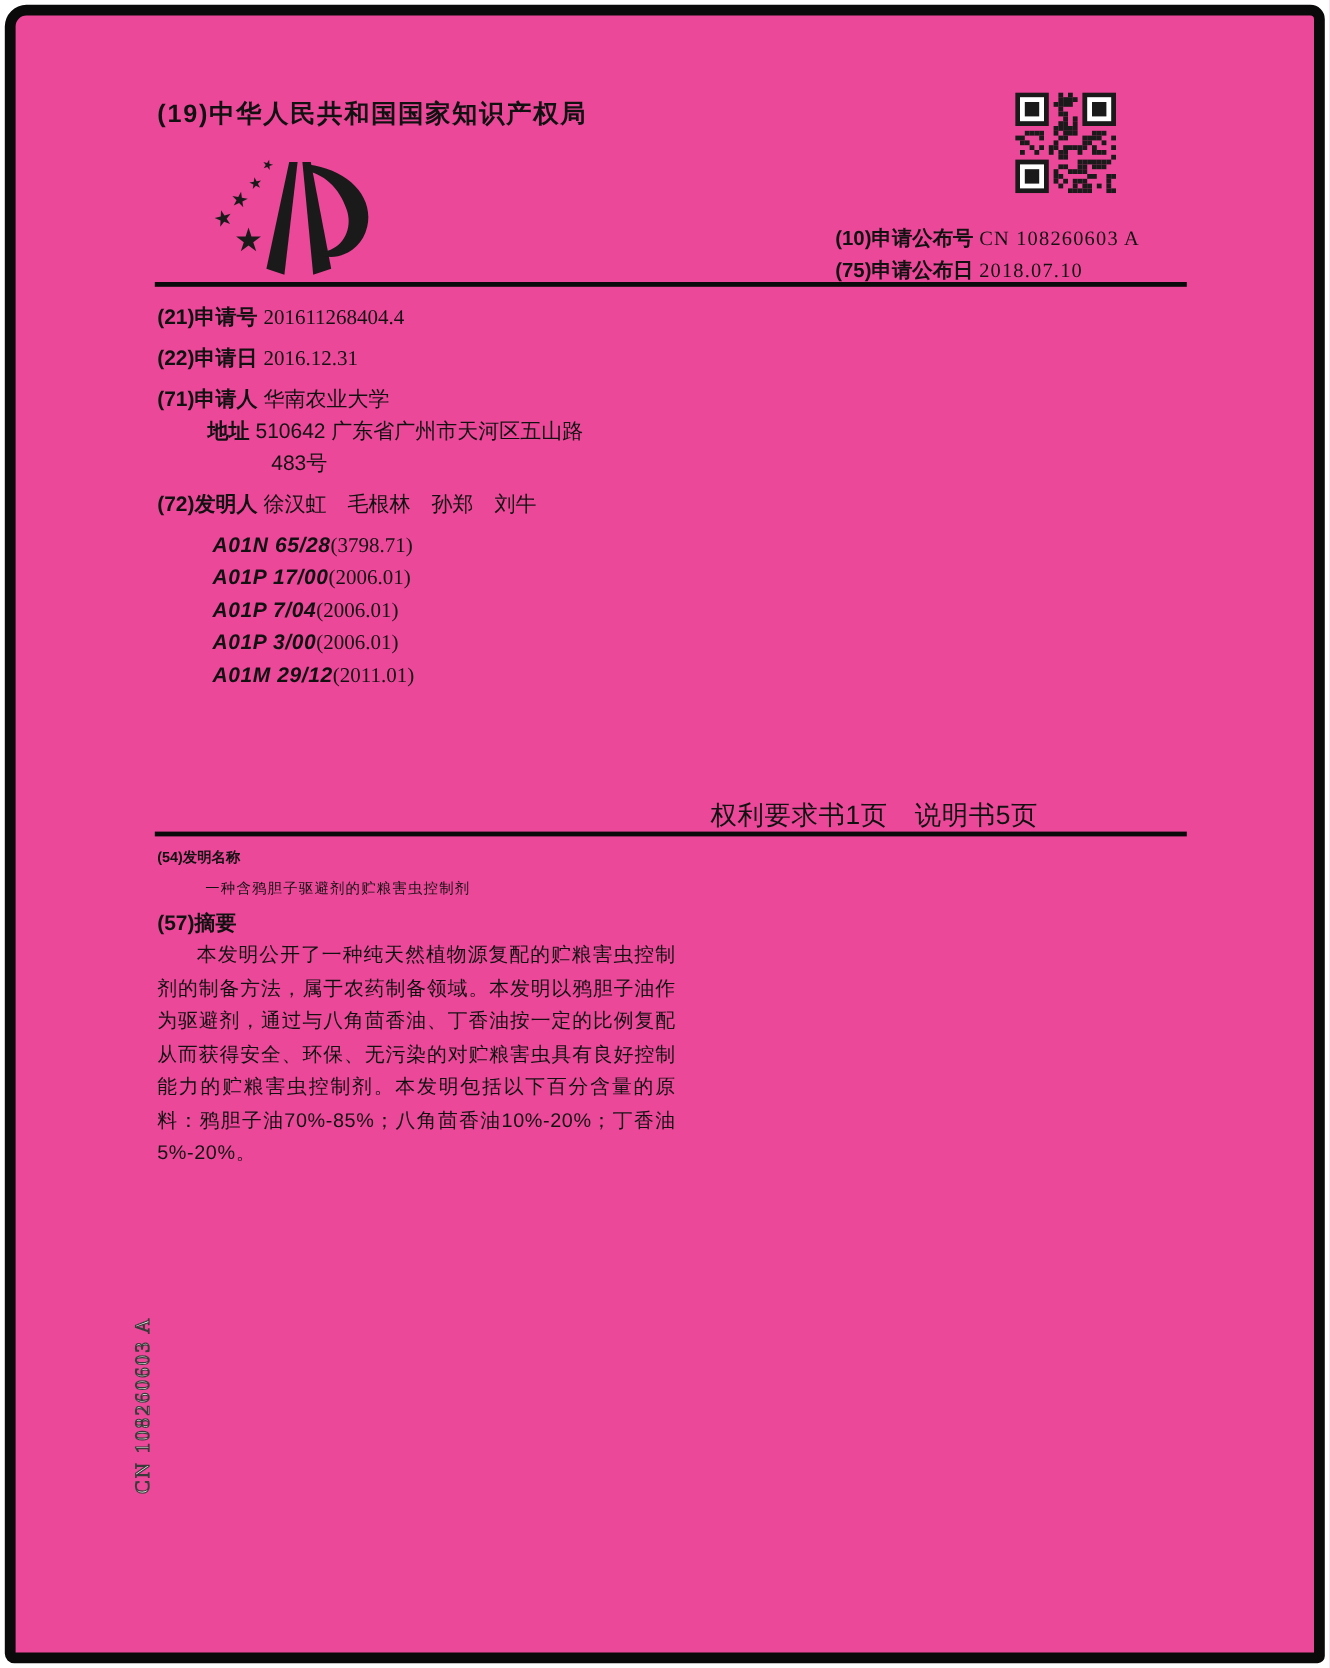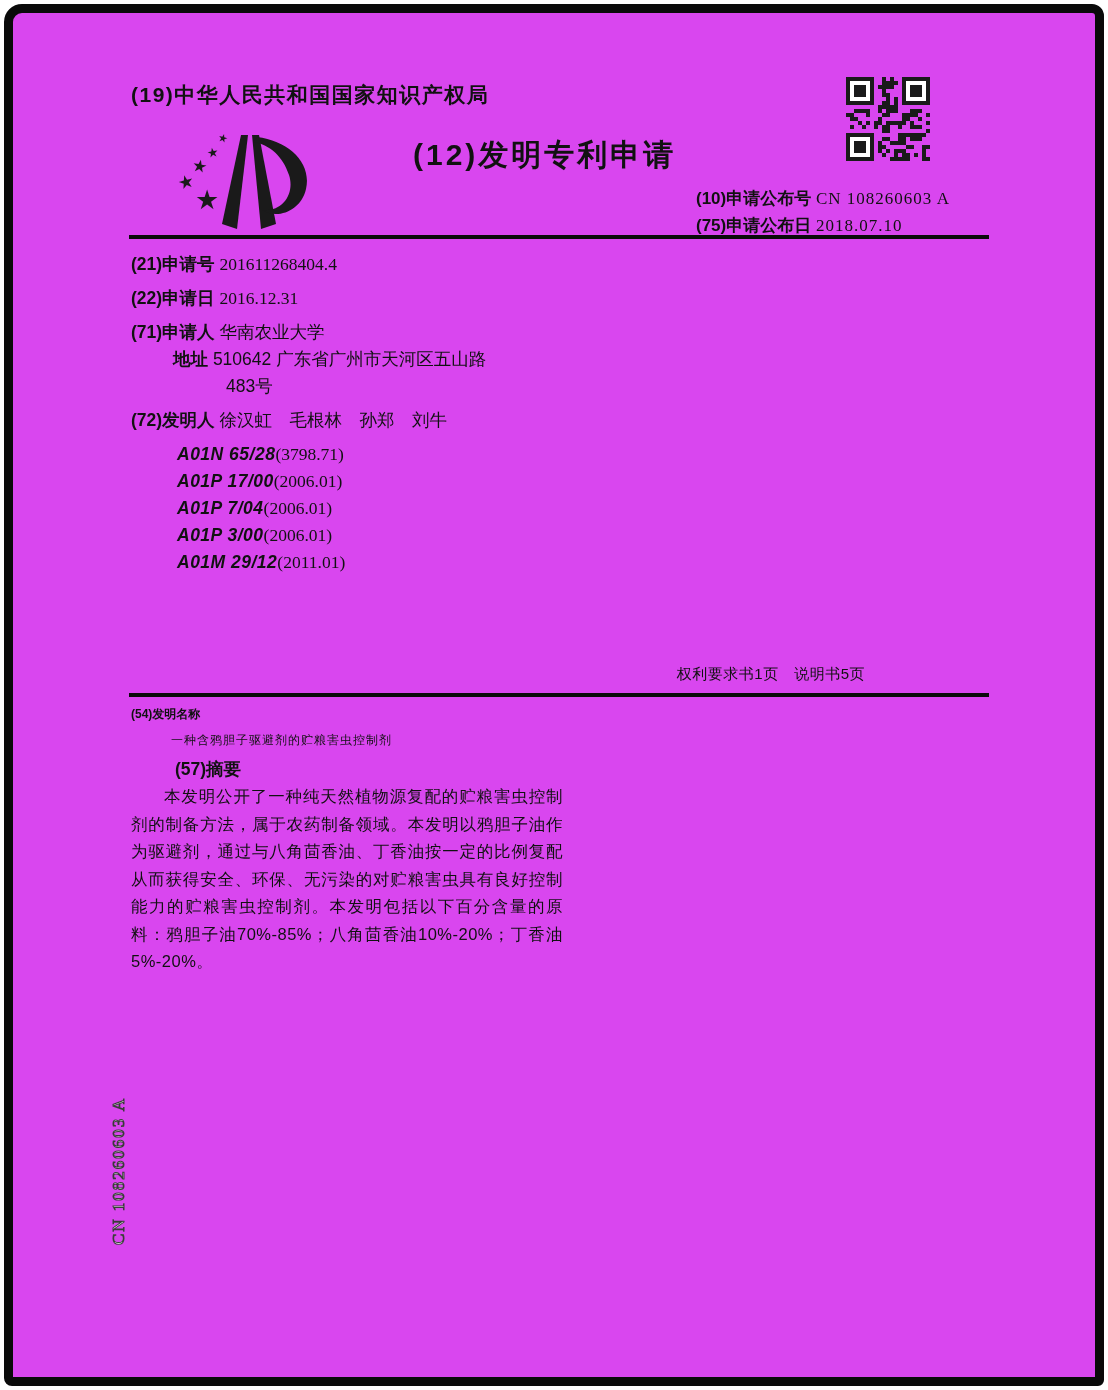--- a/index.html
+++ b/index.html
@@ -4,7 +4,7 @@
 <style>
   html,body{margin:0;padding:0;background:#fff;}
   body{width:1108px;height:1390px;position:relative;font-family:"Liberation Sans",sans-serif;color:#111;}
-  .page{position:absolute;inset:4px;border:9px solid #0a0a0a;border-radius:18px 12px 6px 8px;background:#d946ef;box-sizing:border-box;}
+  .page{position:absolute;inset:4px;border:9px solid #0a0a0a;border-radius:18px 12px 6px 8px;background:#ec4899;box-sizing:border-box;}
   .abs{position:absolute;}
 
   

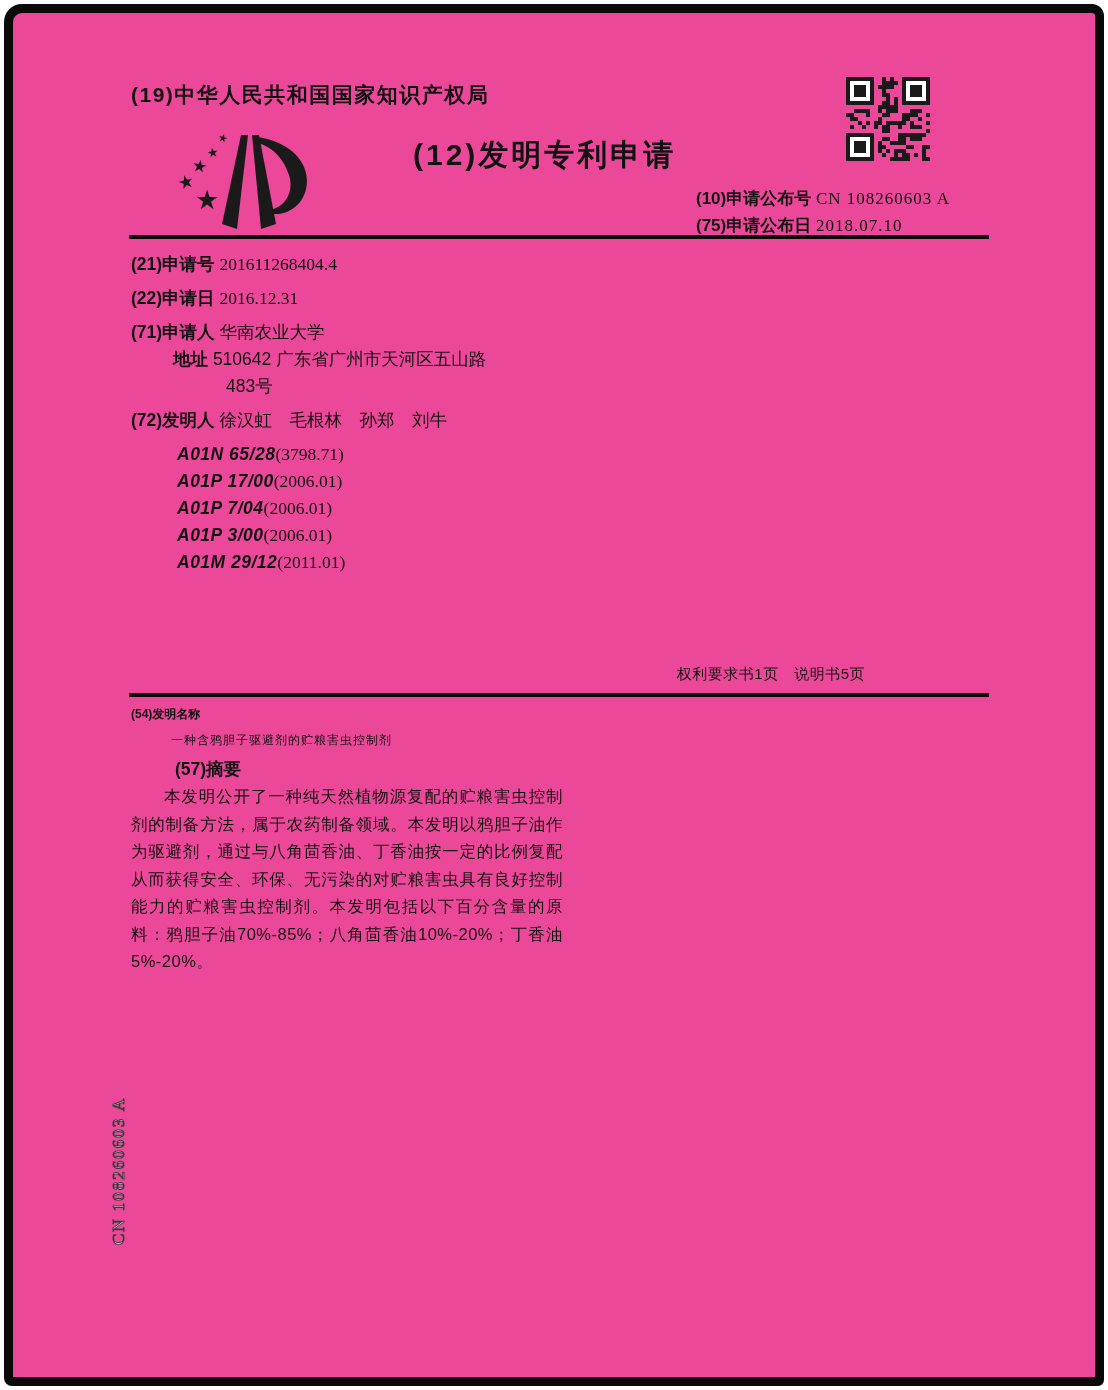--- a/index.html
+++ b/index.html
@@ -200,7 +200,6 @@
     <span class="star" style="left:53px;top:4px;font-size:11px;transform:rotate(15deg);">★</span>
   </div>
 
-  <div class="abs doc-type">(12)发明专利申请</div>
 
   <div class="abs pub-block">
     <div><span class="lbl">(10)申请公布号</span> <span class="val">CN 108260603 A</span></div>

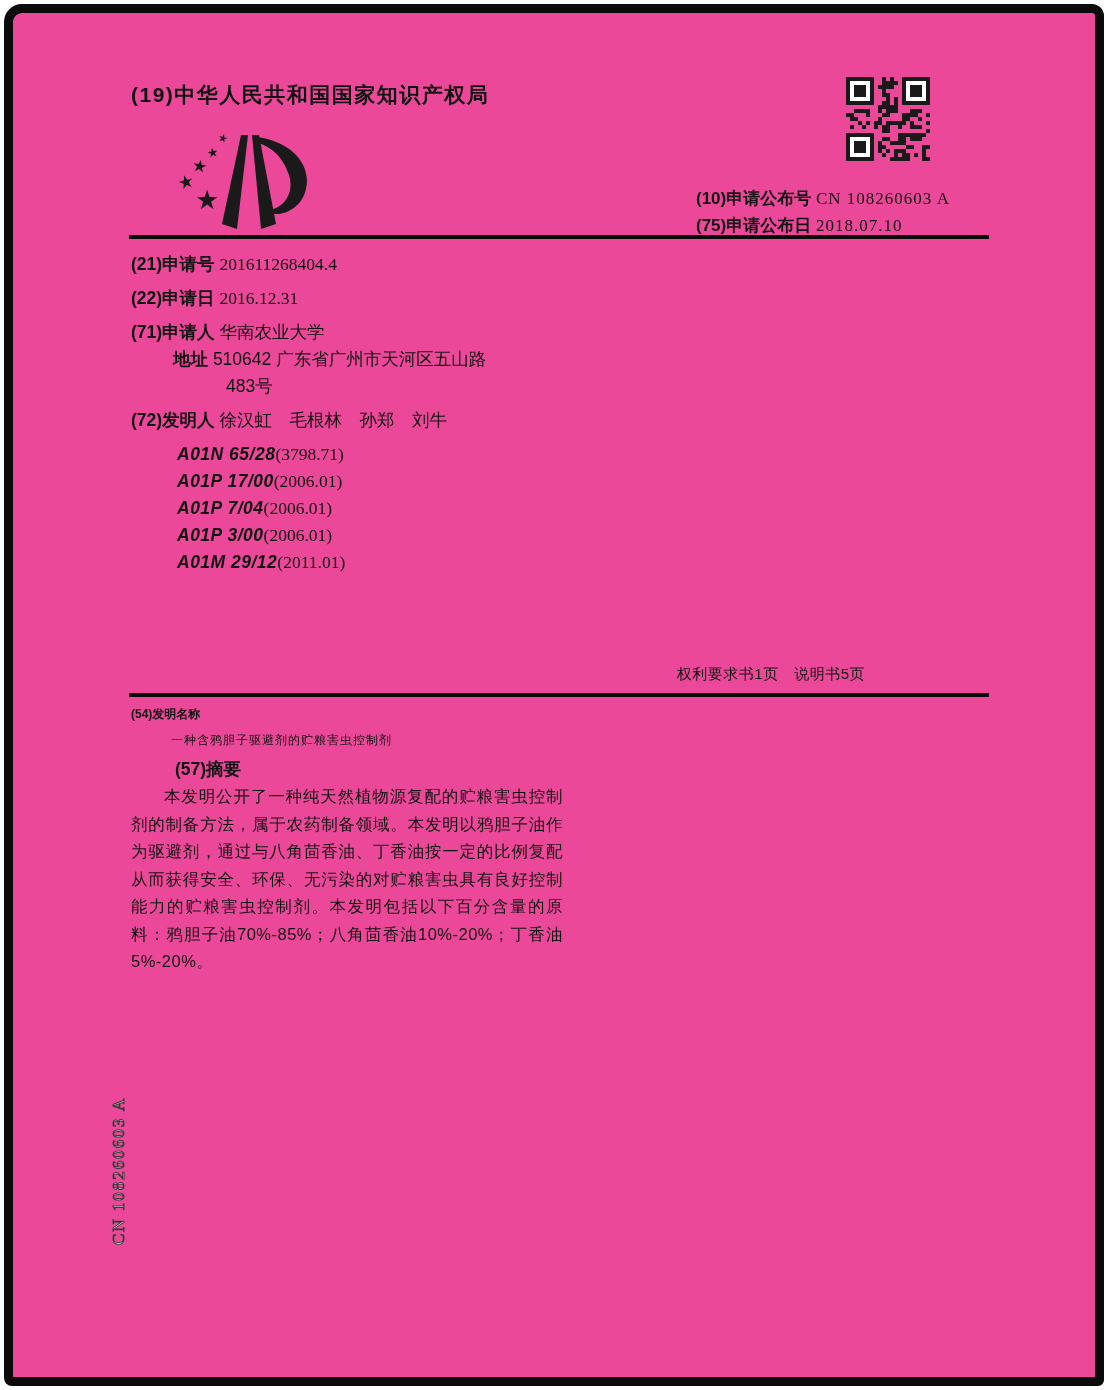--- a/index.html
+++ b/index.html
@@ -37,7 +37,7 @@
   .ipc-row .code{font-style:italic;font-weight:bold;font-family:"Liberation Sans",sans-serif;letter-spacing:0.5px;}
   .ipc-row .ver{font-family:"Liberation Serif",serif;}
 
-  .pages-info{top:652px;right:230px;font-size:15px;letter-spacing:0.5px;}
+  .pages-info{top:652px;right:230px;font-size:22px;letter-spacing:0.5px;}
 
   
   .sec54{left:118px;top:688px;font-size:12px;line-height:26px;}

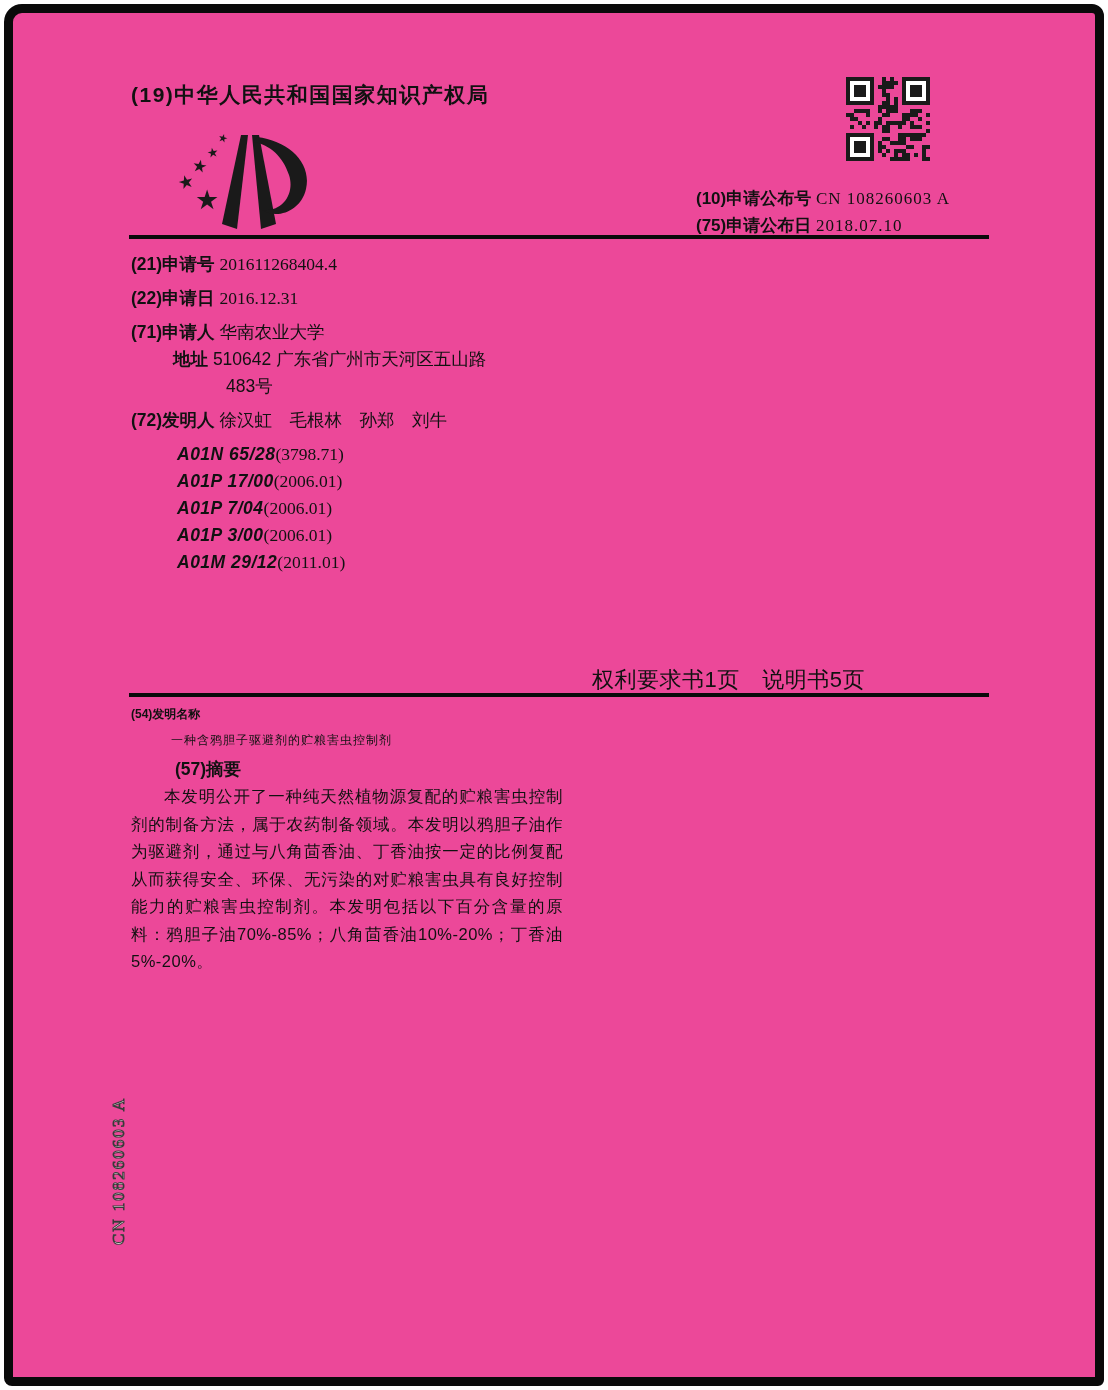--- a/index.html
+++ b/index.html
@@ -43,7 +43,7 @@
   .sec54{left:118px;top:688px;font-size:12px;line-height:26px;}
   .sec-label{font-weight:bold;}
   .invention-title{padding-left:40px;letter-spacing:1px;}
-  .sec57{left:118px;top:744px;font-size:17.5px;margin-left:44px;}
+  .sec57{left:118px;top:744px;font-size:17.5px;}
   .abstract-text{left:118px;top:770px;width:432px;font-size:16.5px;line-height:27.5px;text-align:justify;text-indent:2em;letter-spacing:0.5px;}
 
   

